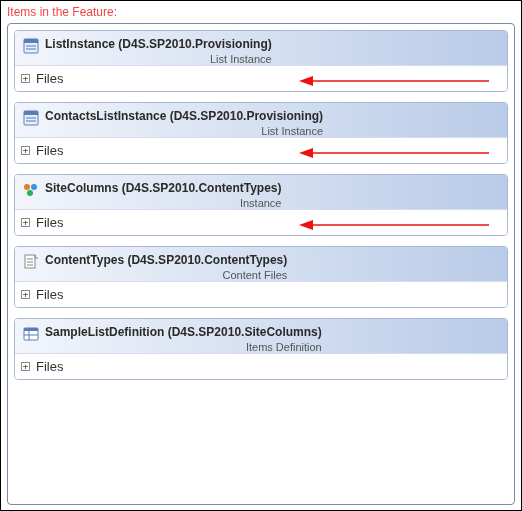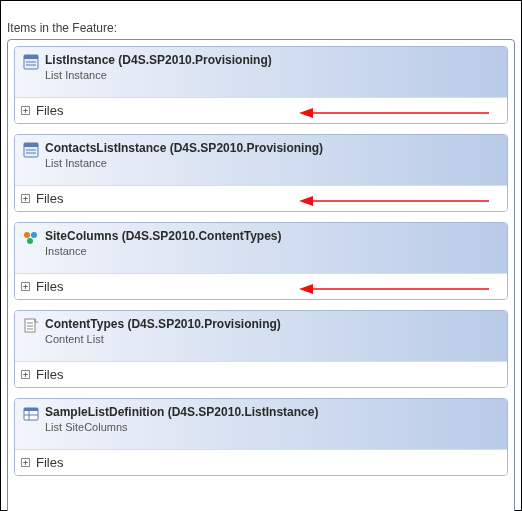--- a/index.html
+++ b/index.html
@@ -17,8 +17,8 @@
     background: #fff;
   }
   .section-label {
-    padding: 20px 6px 2px 6px;
-    color: #404040;
+    padding: 4px 6px 2px 6px;
+    color: #ef4444;
   }
   .panel-border {
     margin: 2px 6px 6px 6px;

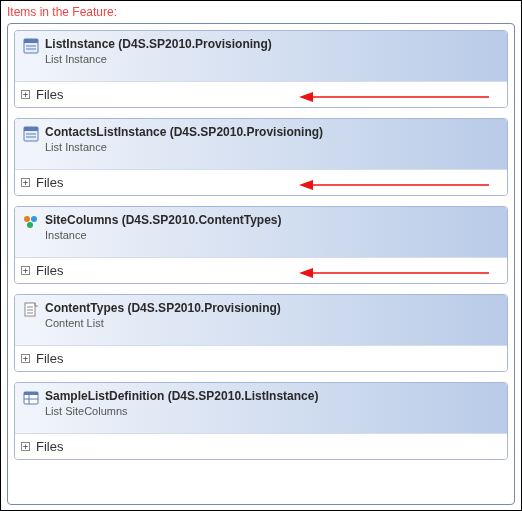--- a/index.html
+++ b/index.html
@@ -38,7 +38,7 @@
   }
   .item-header {
     background: linear-gradient(to right, #f2f5fb 0%, #dbe4f3 40%, #b9cbe8 100%);
-    padding: 6px 8px 16px 8px;
+    padding: 6px 8px 0 8px;
     display: flex;
     align-items: flex-start;
     position: relative;

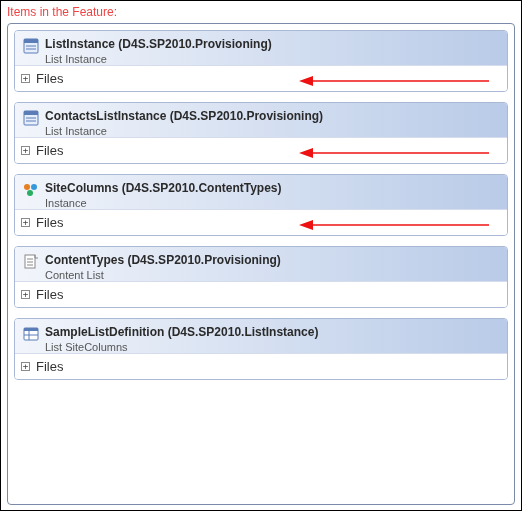--- a/index.html
+++ b/index.html
@@ -52,7 +52,7 @@
   }
   .item-text { display: flex; flex-direction: column; }
   .item-title { font-weight: bold; color: #2a2a2a; font-size: 12px; }
-  .item-subtitle { color: #555; font-size: 11px; margin-top: 2px; }
+  .item-subtitle { color: #555; font-size: 11px; margin-top: 2px; text-align: right; }
   .item-footer {
     background: #fff;
     padding: 5px 6px;

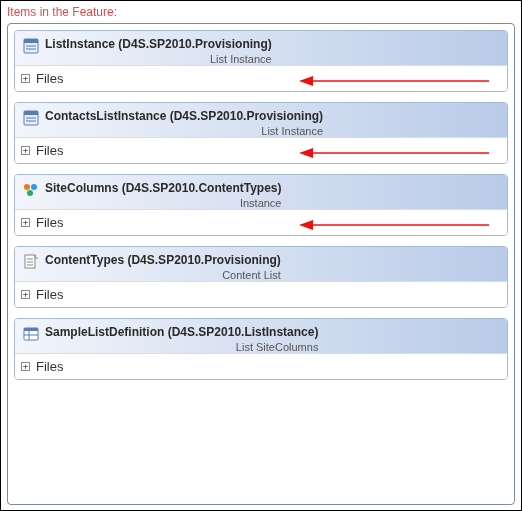--- a/index.html
+++ b/index.html
@@ -176,7 +176,7 @@
             </svg>
         </span>
         <div class="item-text">
-          <span class="item-title">ContentTypes (D4S.SP2010.Provisioning)</span>
+          <span class="item-title">ContentTypes (D4S.SP2010.ContentTypes)</span>
           <span class="item-subtitle">Content List</span>
         </div>
       </div>

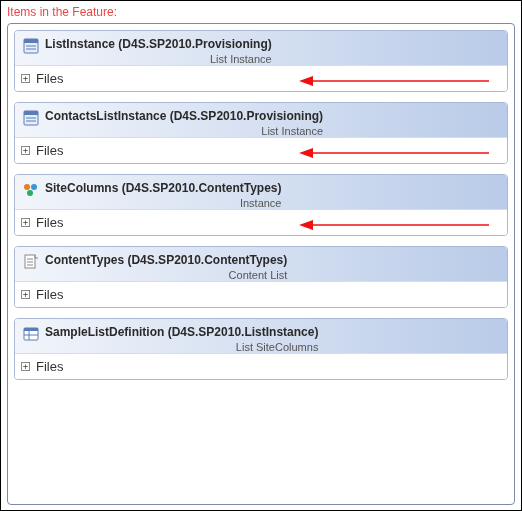--- a/index.html
+++ b/index.html
@@ -177,7 +177,7 @@
         </span>
         <div class="item-text">
           <span class="item-title">ContentTypes (D4S.SP2010.ContentTypes)</span>
-          <span class="item-subtitle">Content List</span>
+          <span class="item-subtitle">Content Files</span>
         </div>
       </div>
       <div class="item-footer">

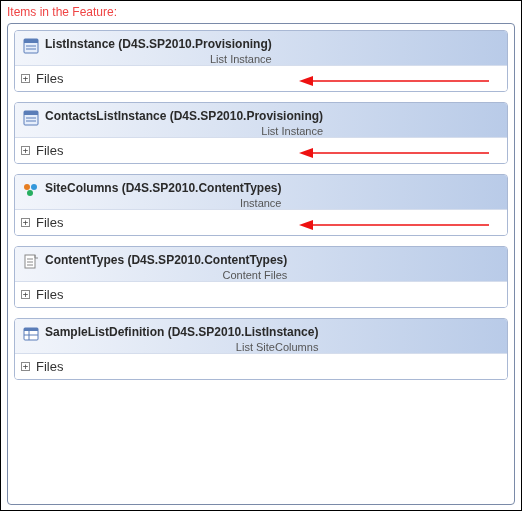--- a/index.html
+++ b/index.html
@@ -197,7 +197,7 @@
             </svg>
         </span>
         <div class="item-text">
-          <span class="item-title">SampleListDefinition (D4S.SP2010.ListInstance)</span>
+          <span class="item-title">SampleListDefinition (D4S.SP2010.SiteColumns)</span>
           <span class="item-subtitle">List SiteColumns</span>
         </div>
       </div>

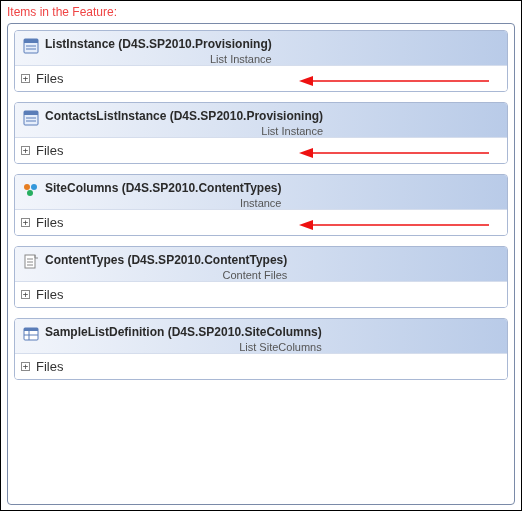--- a/index.html
+++ b/index.html
@@ -198,7 +198,7 @@
         </span>
         <div class="item-text">
           <span class="item-title">SampleListDefinition (D4S.SP2010.SiteColumns)</span>
-          <span class="item-subtitle">List SiteColumns</span>
+          <span class="item-subtitle">Items Definition</span>
         </div>
       </div>
       <div class="item-footer">

